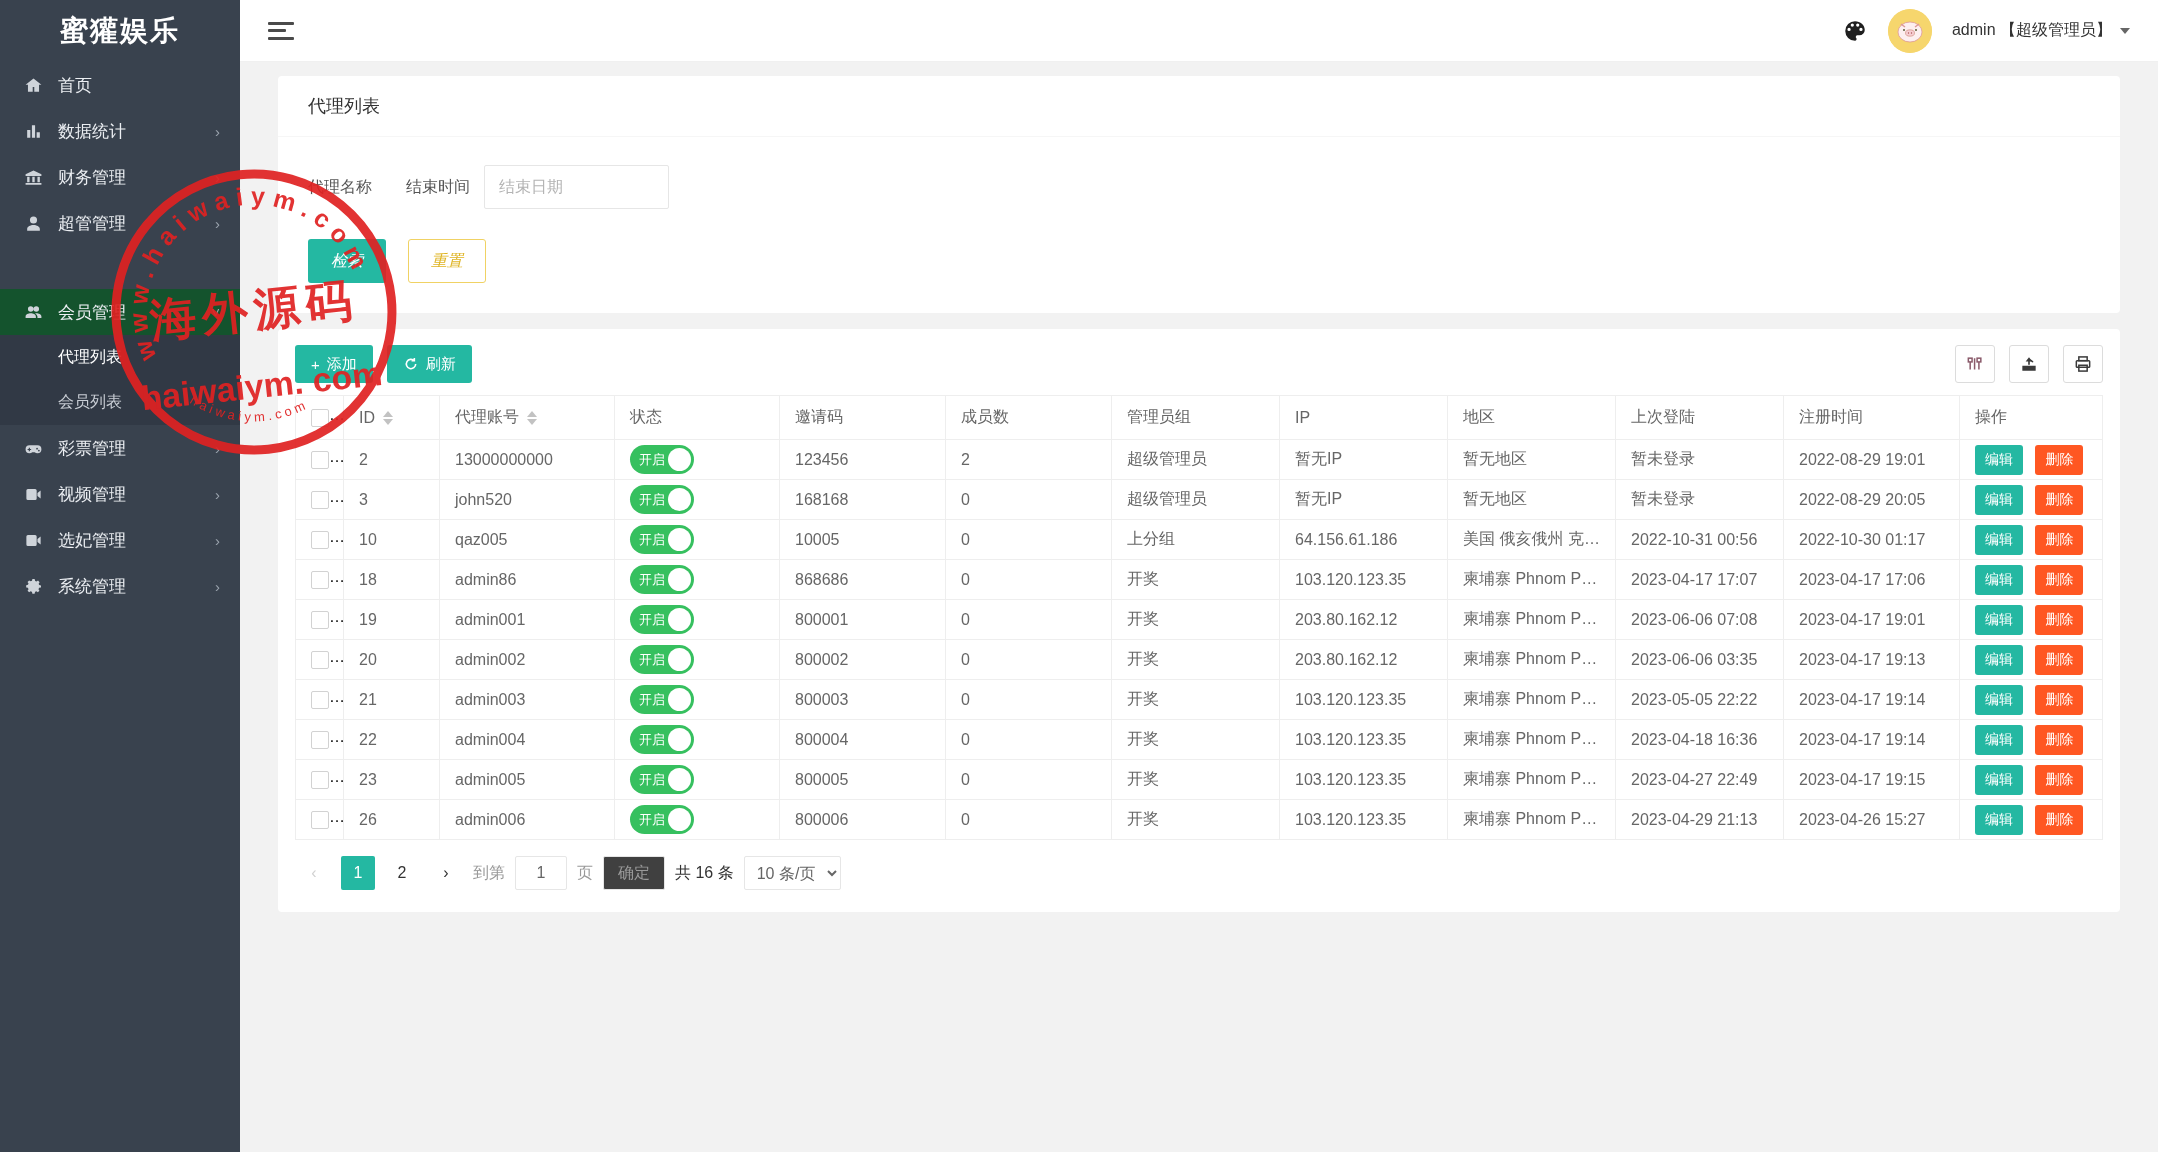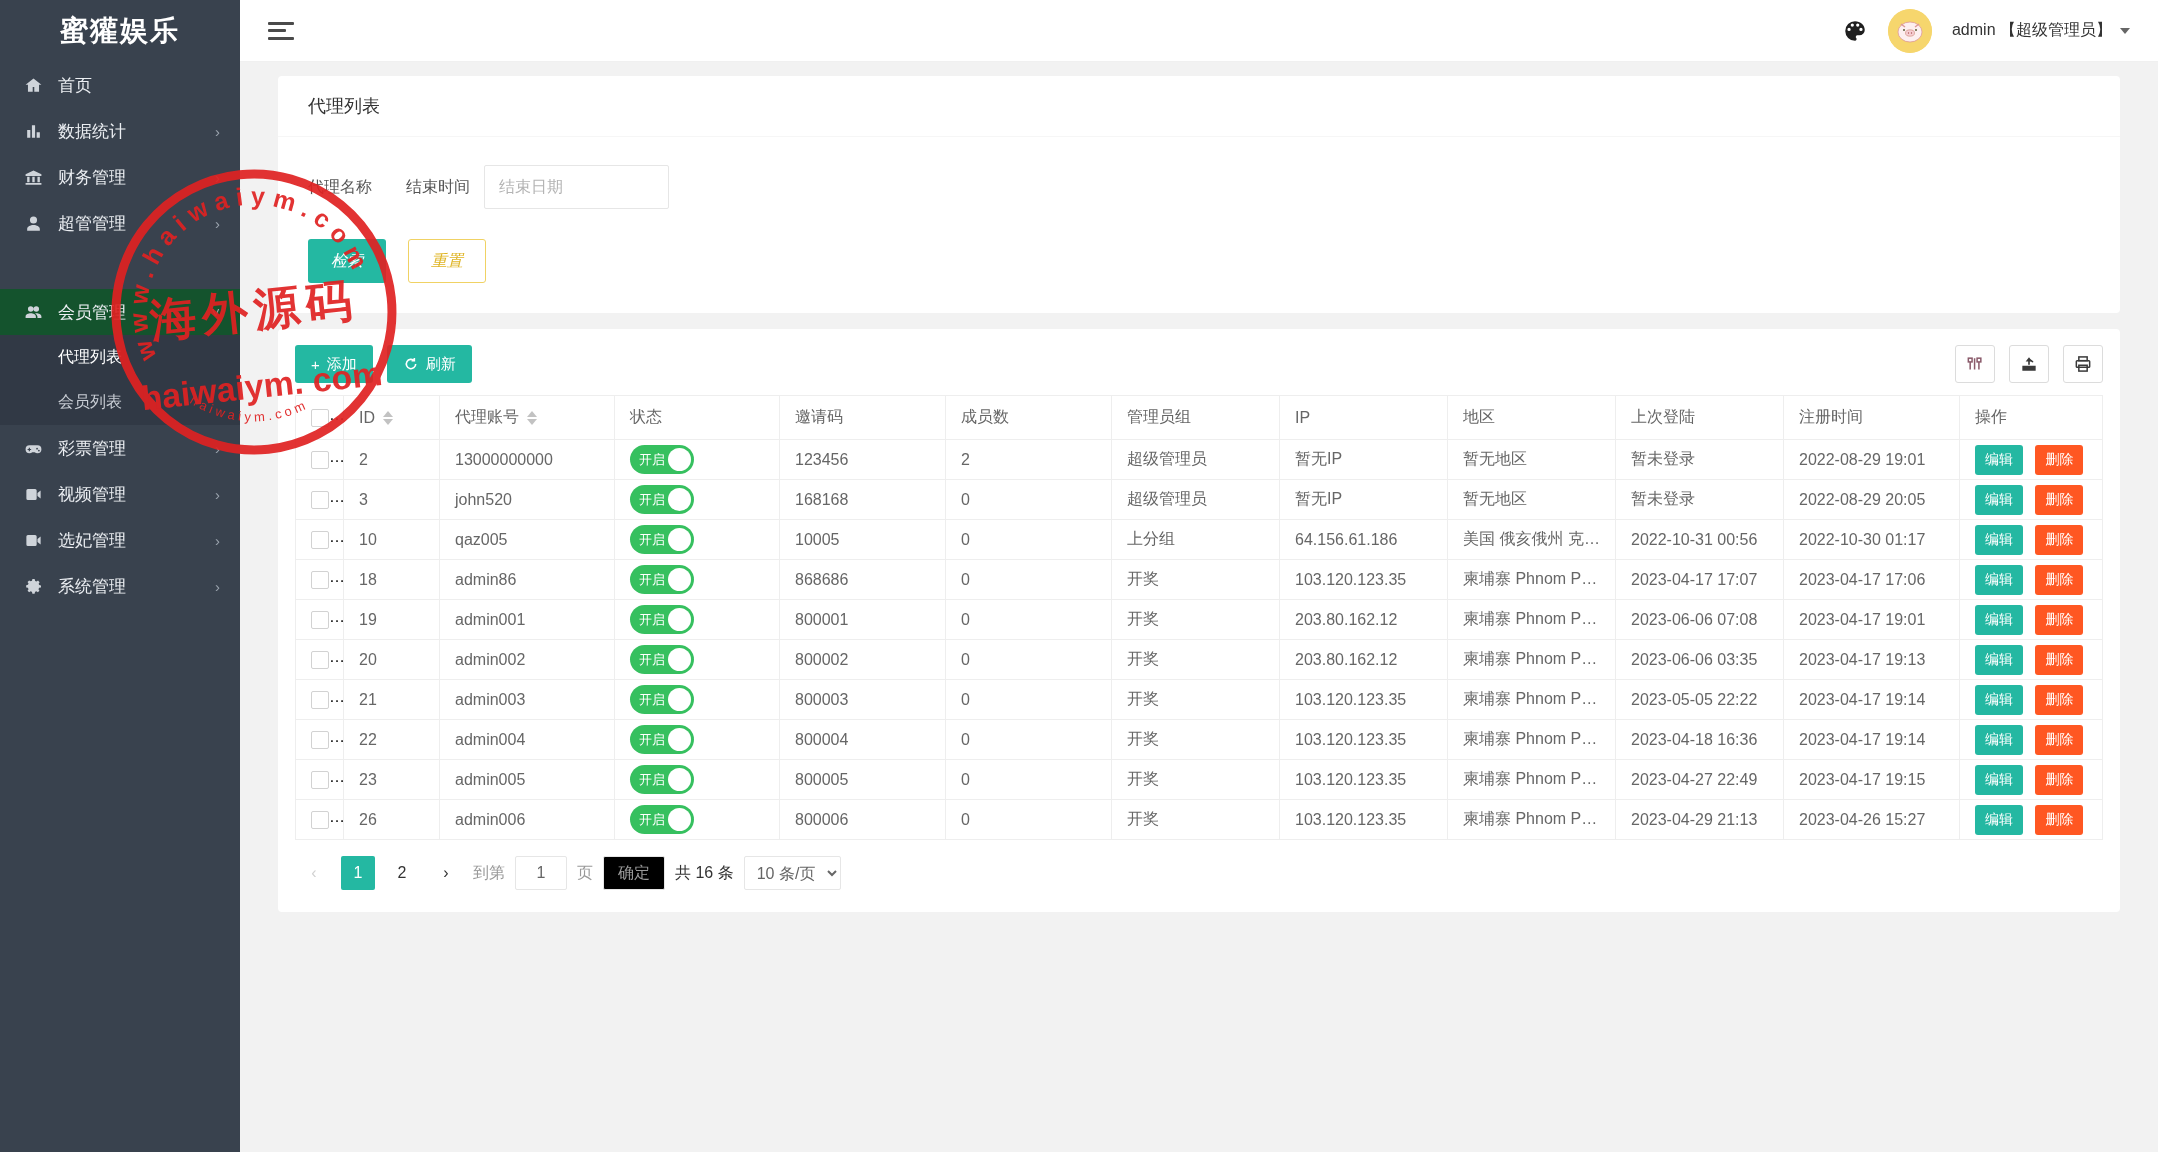--- a/index.html
+++ b/index.html
@@ -81,7 +81,7 @@
   .pg.disabled { color:#d2d2d2; cursor:default; }
   .pg.active { background:#24b8a2; color:#fff; }
   .pg-input { width:52px; height:34px; border:1px solid #e6e6e6; border-radius:2px; text-align:center; font-size:16px; color:#666; outline:none; }
-  .pg-confirm { height:34px; padding:0 14px; border:1px solid #e6e6e6; background:#000000; border-radius:2px; color:#999; font-size:16px; cursor:pointer; }
+  .pg-confirm { height:34px; padding:0 14px; border:1px solid #e6e6e6; background:#404040; border-radius:2px; color:#999; font-size:16px; cursor:pointer; }
   .pg-select { height:34px; border:1px solid #e6e6e6; border-radius:2px; background:#fff; color:#666; font-size:16px; padding:0 8px; outline:none; cursor:pointer; }
 
   

